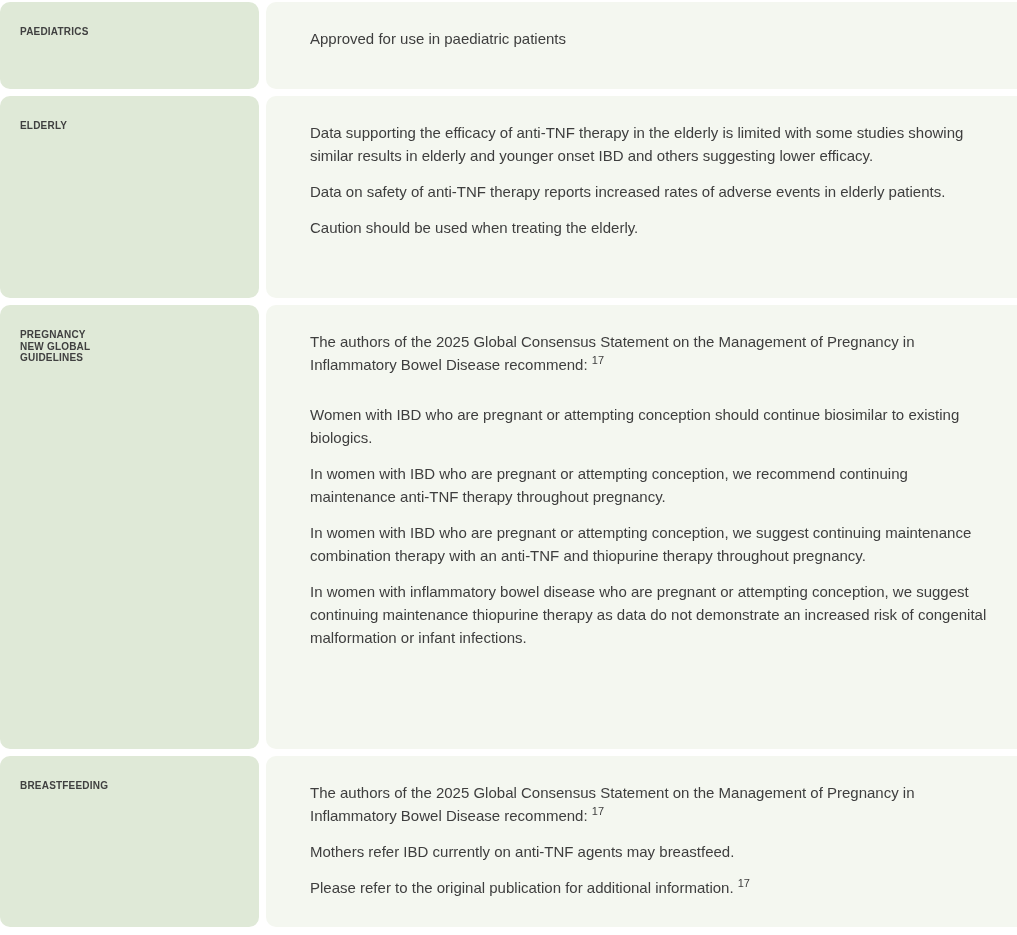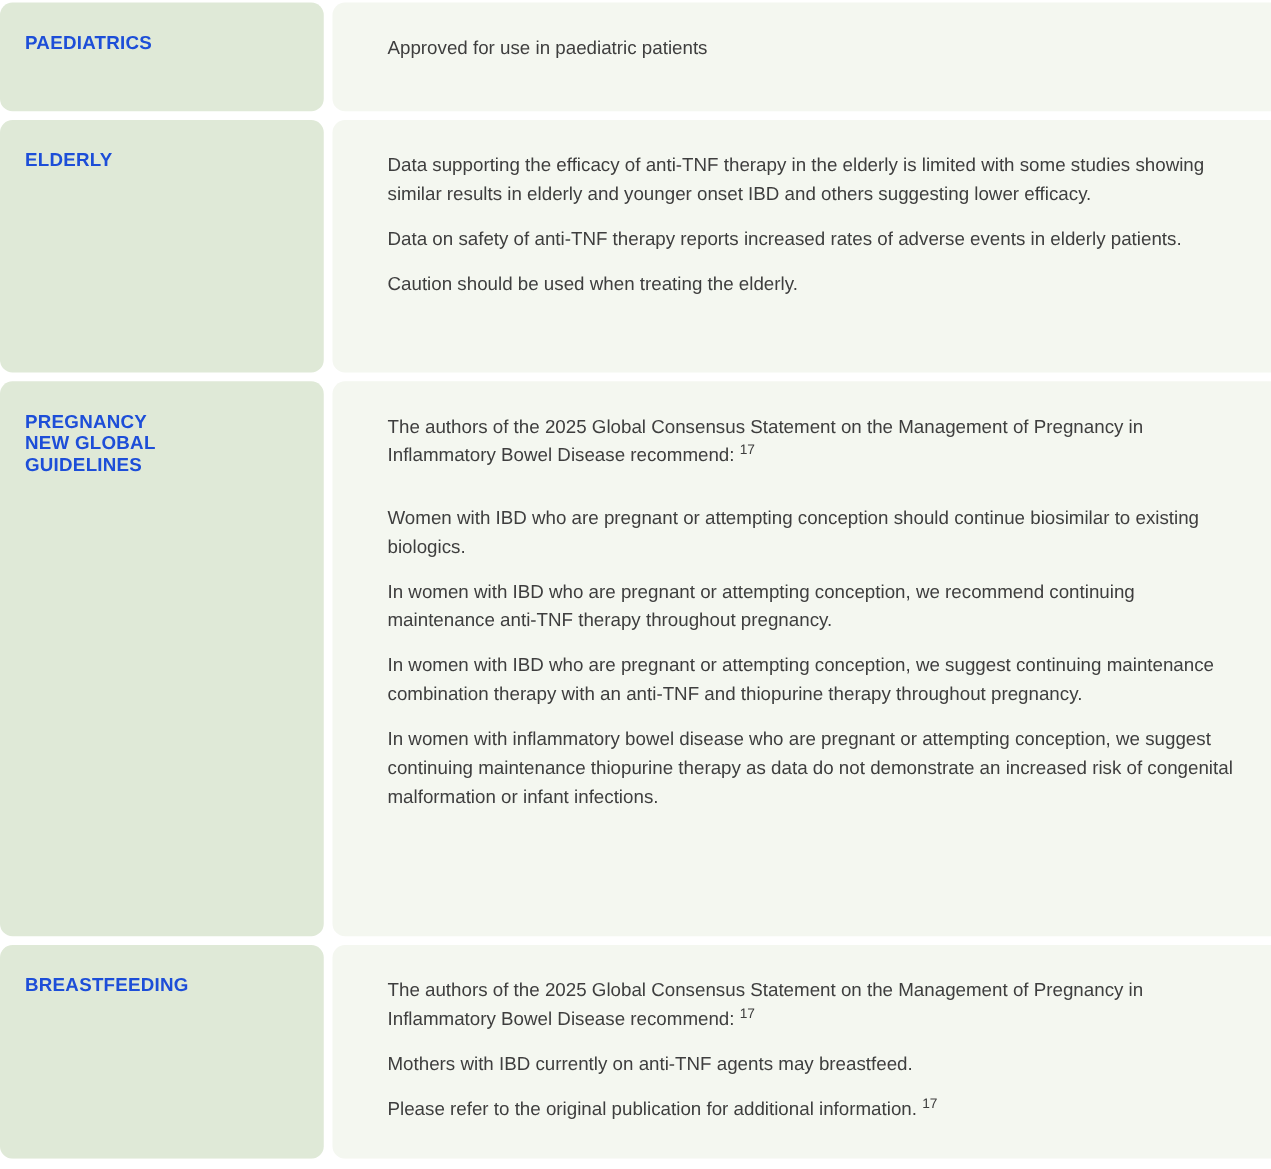--- a/index.html
+++ b/index.html
@@ -30,9 +30,9 @@
     padding: 24px 14px 20px 20px;
   }
   .label-text {
-    font-size: 15px;
+    font-size: 10px;
     font-weight: bold;
-    color: #1d4ed8;
+    color: #404040;
     line-height: 1.15;
     letter-spacing: 0.2px;
     white-space: pre-line;

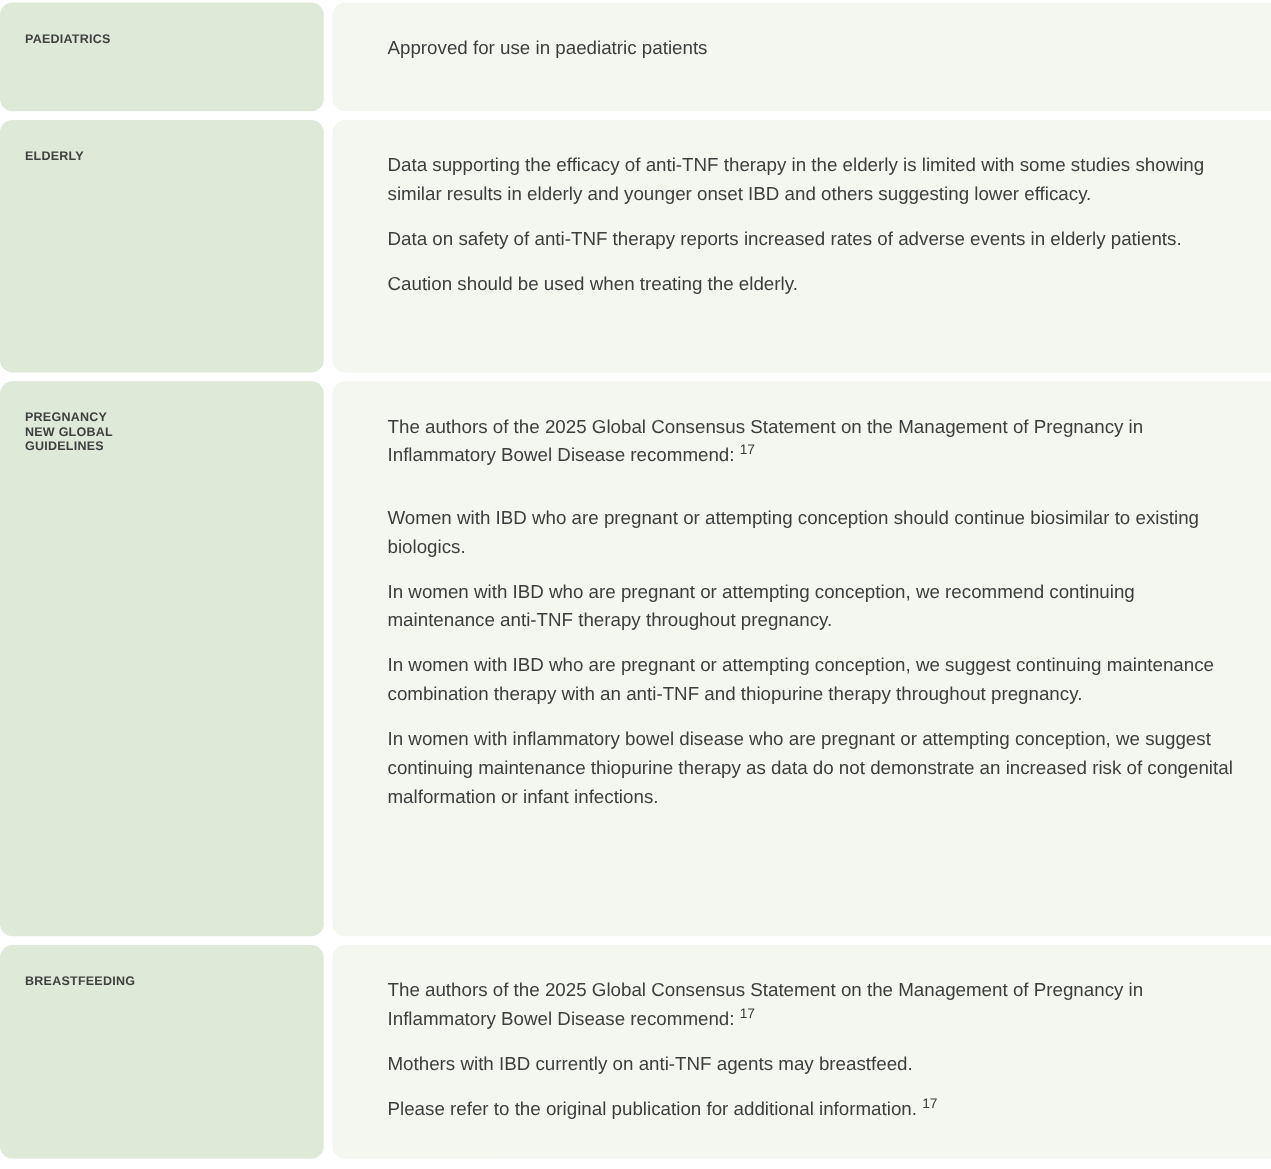--- a/index.html
+++ b/index.html
@@ -101,7 +101,7 @@
     </div>
     <div class="content-cell">
       <p class="para"><span>The authors of the 2025 Global Consensus Statement on the Management of Pregnancy in Inflammatory Bowel Disease recommend: </span><sup class="ref">17</sup></p>
-      <p class="para"><span>Mothers with IBD currently on anti-TNF agents may breastfeed.</span></p>
+      <p class="para"><span>Mothers refer IBD currently on anti-TNF agents may breastfeed.</span></p>
       <p class="para"><span>Please refer to the original publication for additional information. </span><sup class="ref">17</sup></p>
     </div>
   </div>

